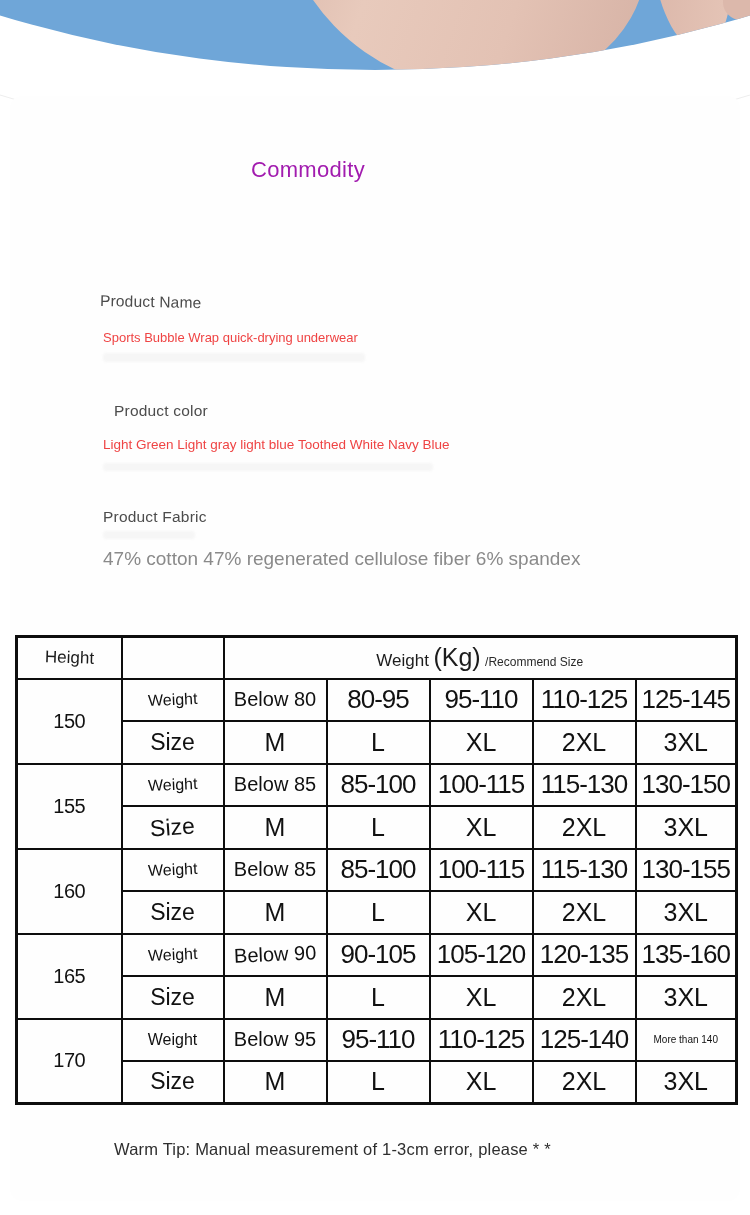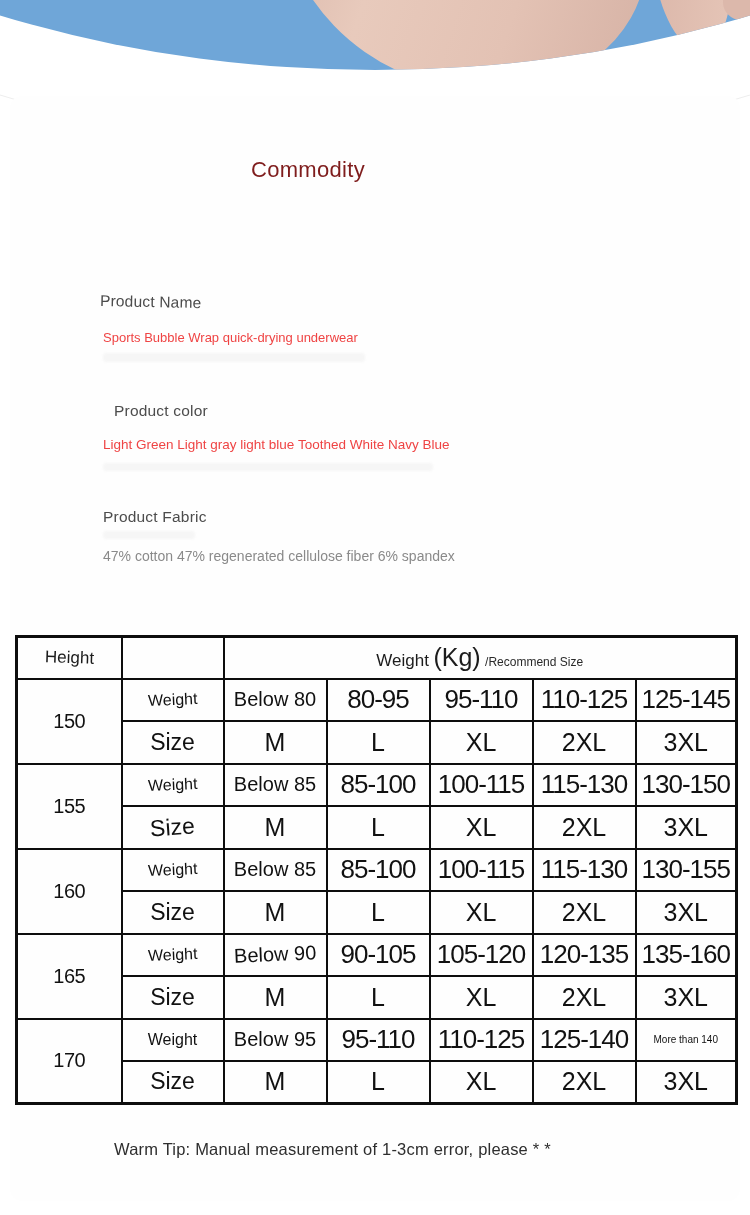--- a/index.html
+++ b/index.html
@@ -49,7 +49,7 @@
   
   .title {
     position:absolute; left:222px; top:158px; width:172px;
-    font-size:22px; line-height:24px; color:#7f1d1d; text-align:center; letter-spacing:.3px;
+    font-size:22px; line-height:24px; color:#a21caf; text-align:center; letter-spacing:.3px;
   }
   .sec-label { position:absolute; font-size:15.5px; color:#4c4c4c; letter-spacing:.2px; }
   .sec-value { position:absolute; color:#ef4444; }

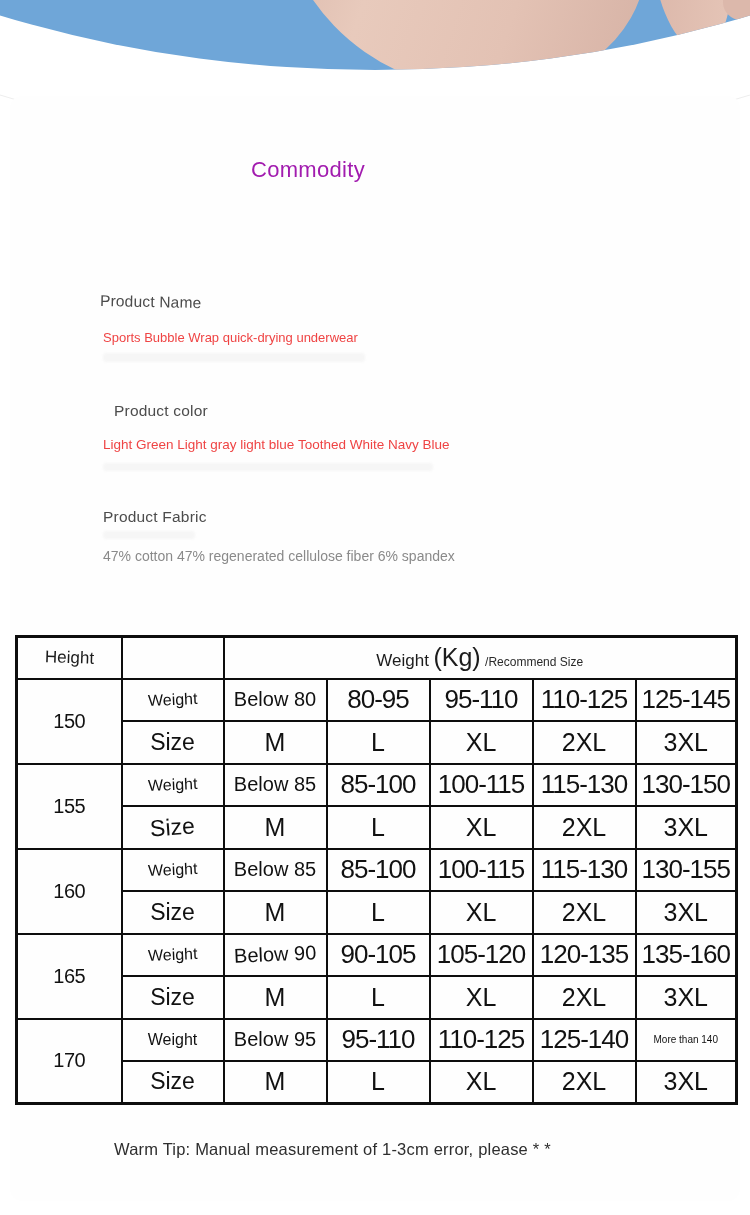--- a/index.html
+++ b/index.html
@@ -58,7 +58,7 @@
   .lbl-color  { left:114px; top:402px; }
   .val-color  { left:103px; top:437px; font-size:13.5px; }
   .lbl-fabric { left:103px; top:508px; }
-  .val-fabric { left:103px; top:548px; font-size:14px; color:#8a8a8a; }
+  .val-fabric { left:103px; top:548px; font-size:19px; color:#8a8a8a; }
 
   .ghost { position:absolute; background:rgba(120,120,120,0.06); filter:blur(1px); border-radius:3px; }
   .ghost1 { left:103px; top:353px; width:262px; height:9px; }

